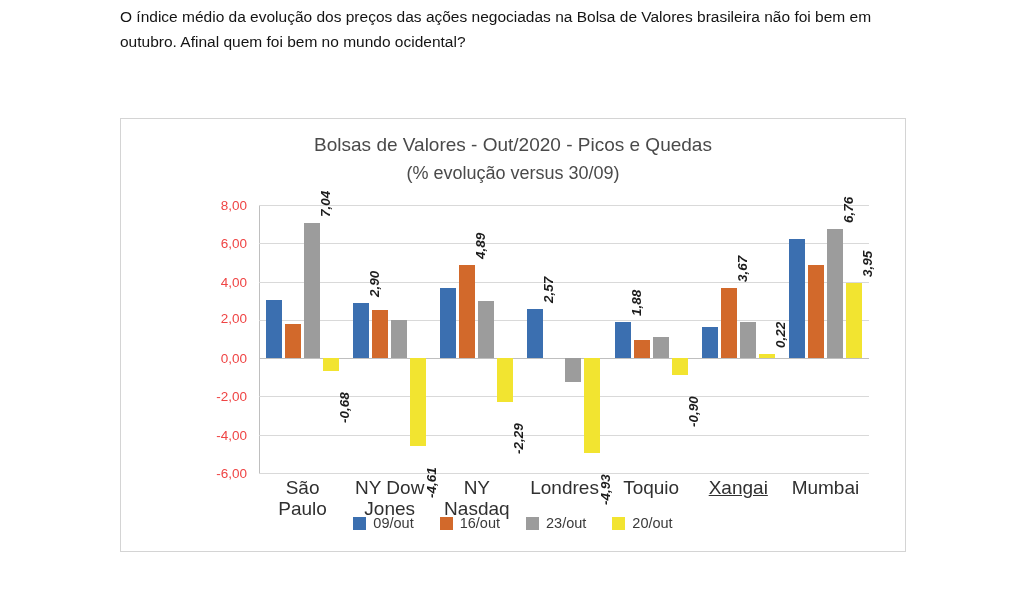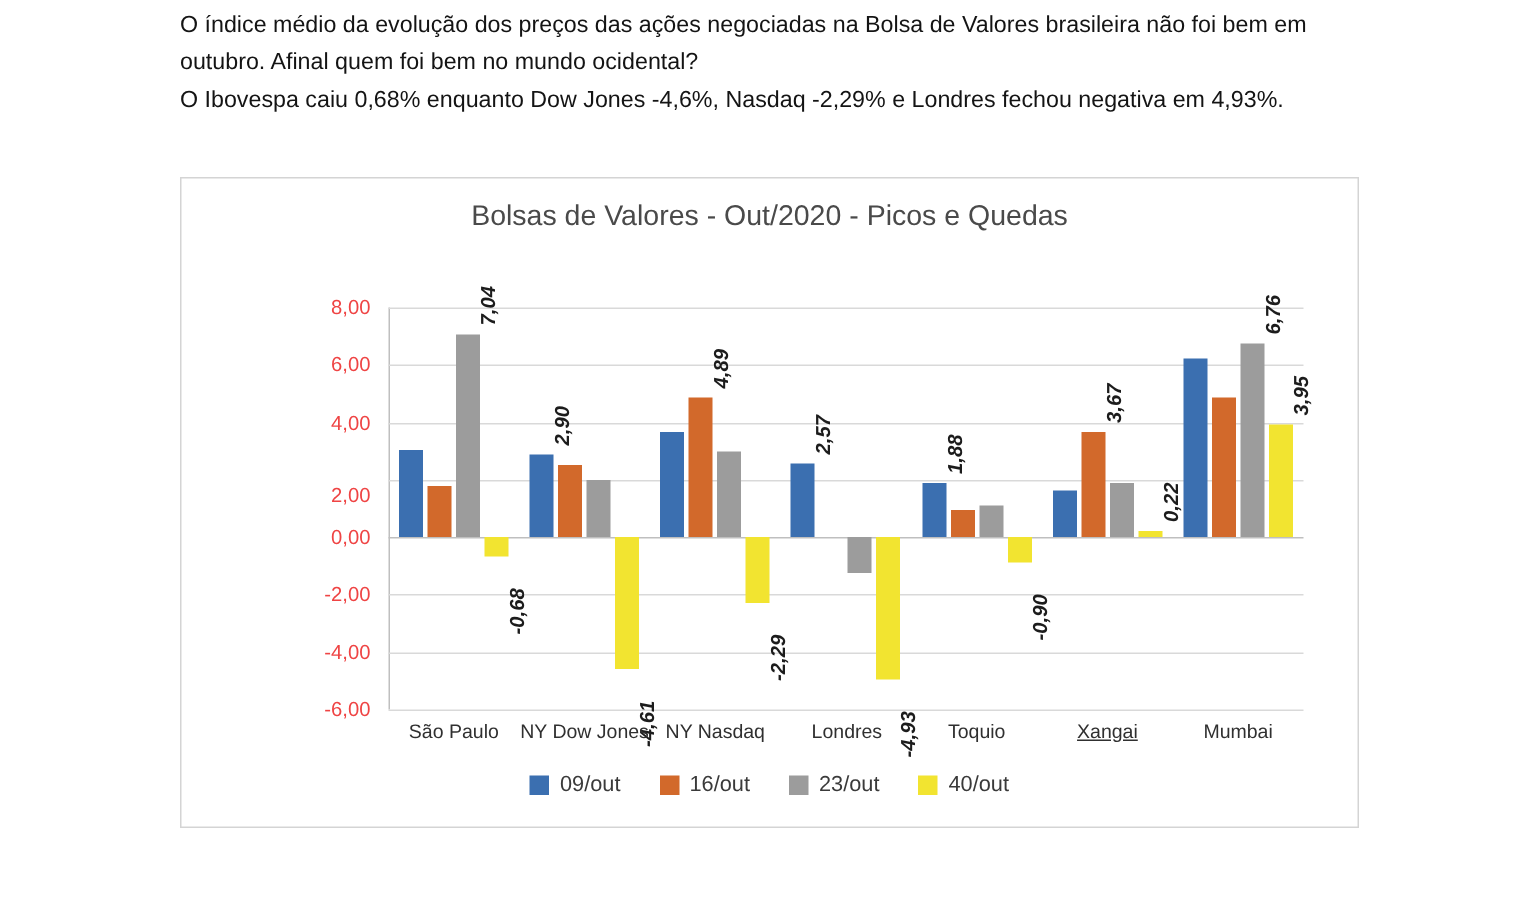--- a/index.html
+++ b/index.html
@@ -156,7 +156,6 @@
 
   <div class="intro">
     <p>O índice médio da evolução dos preços das ações negociadas na Bolsa de Valores brasileira não foi bem em outubro. Afinal quem foi bem no mundo ocidental?</p>
-    <p>O Ibovespa caiu 0,68% enquanto Dow Jones -4,6%, Nasdaq -2,29% e Londres fechou negativa em 4,93%.</p>
   </div>
 
   <div class="chart-frame">

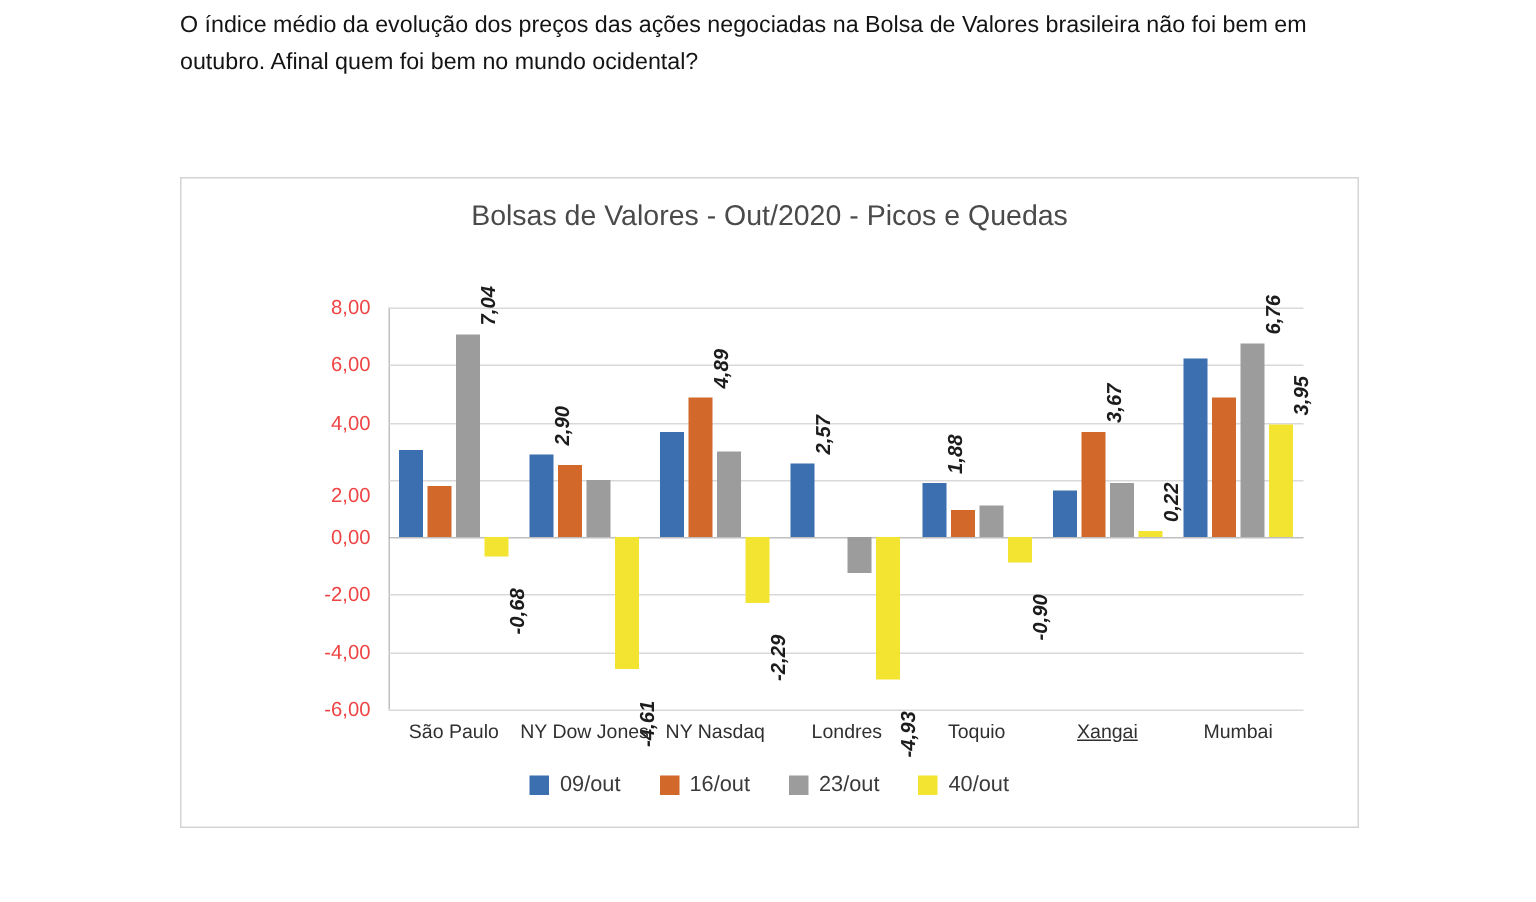--- a/index.html
+++ b/index.html
@@ -162,6 +162,7 @@
 
     <div class="chart-title">
       <div>Bolsas de Valores - Out/2020 - Picos e Quedas</div>
+      <div class="chart-subtitle">(% evolução versus 30/09)</div>
     </div>
 
     <div class="plot-wrap">

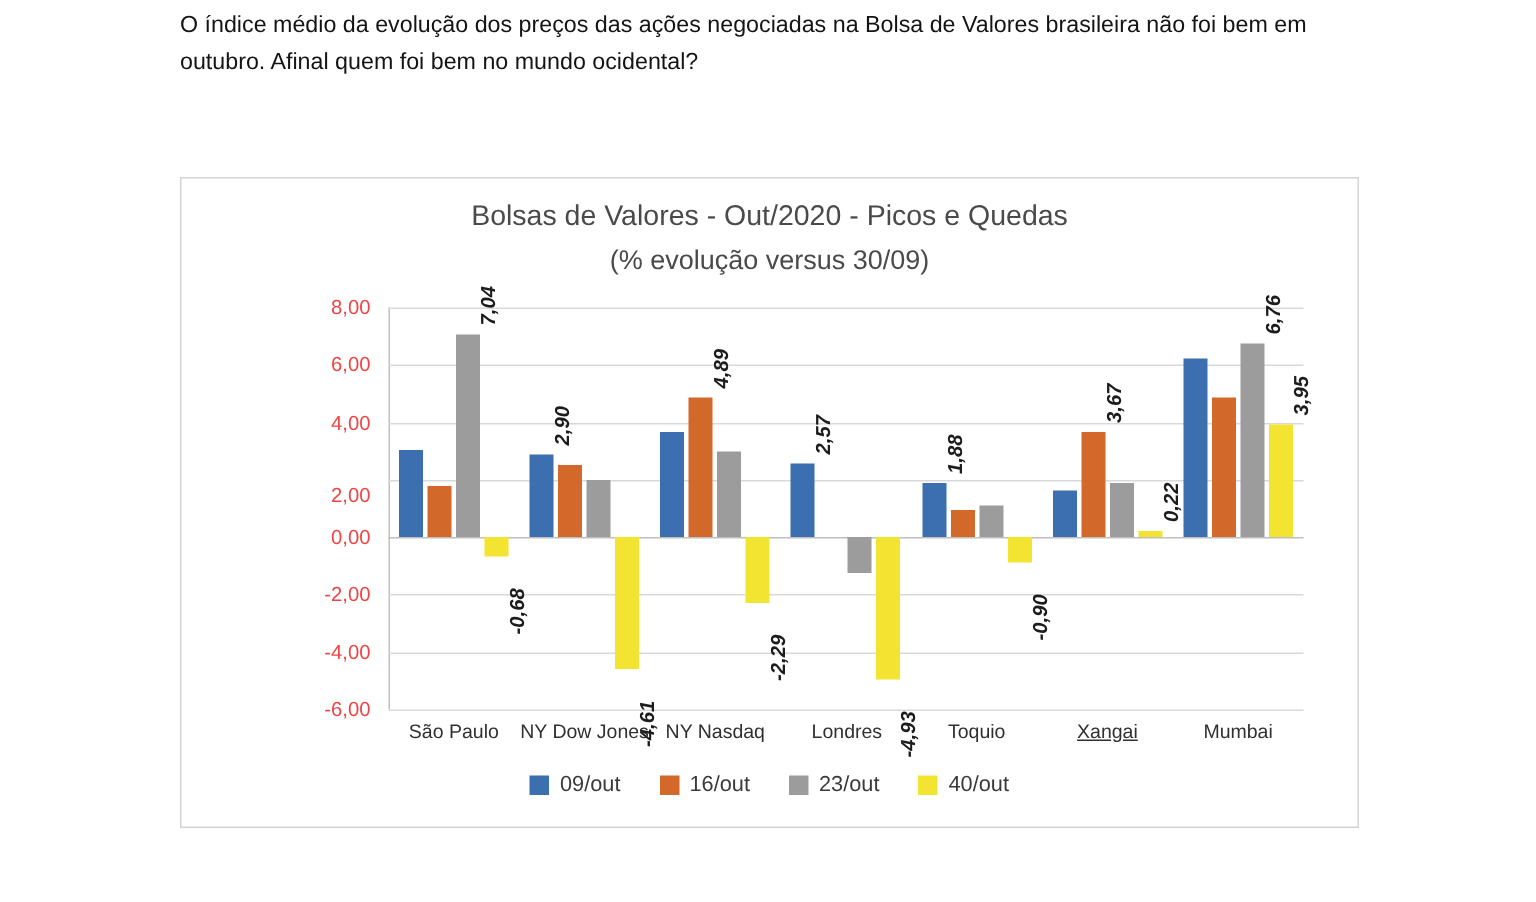--- a/index.html
+++ b/index.html
@@ -170,7 +170,7 @@
           <div style="top: 0px;">8,00</div>
           <div style="top: 38.2857px;">6,00</div>
           <div style="top: 76.5714px;">4,00</div>
-          <div style="top: 125px;">2,00</div>
+          <div style="top: 113px;">2,00</div>
           <div style="top: 153.143px;">0,00</div>
           <div style="top: 191.429px;">-2,00</div>
           <div style="top: 229.714px;">-4,00</div>

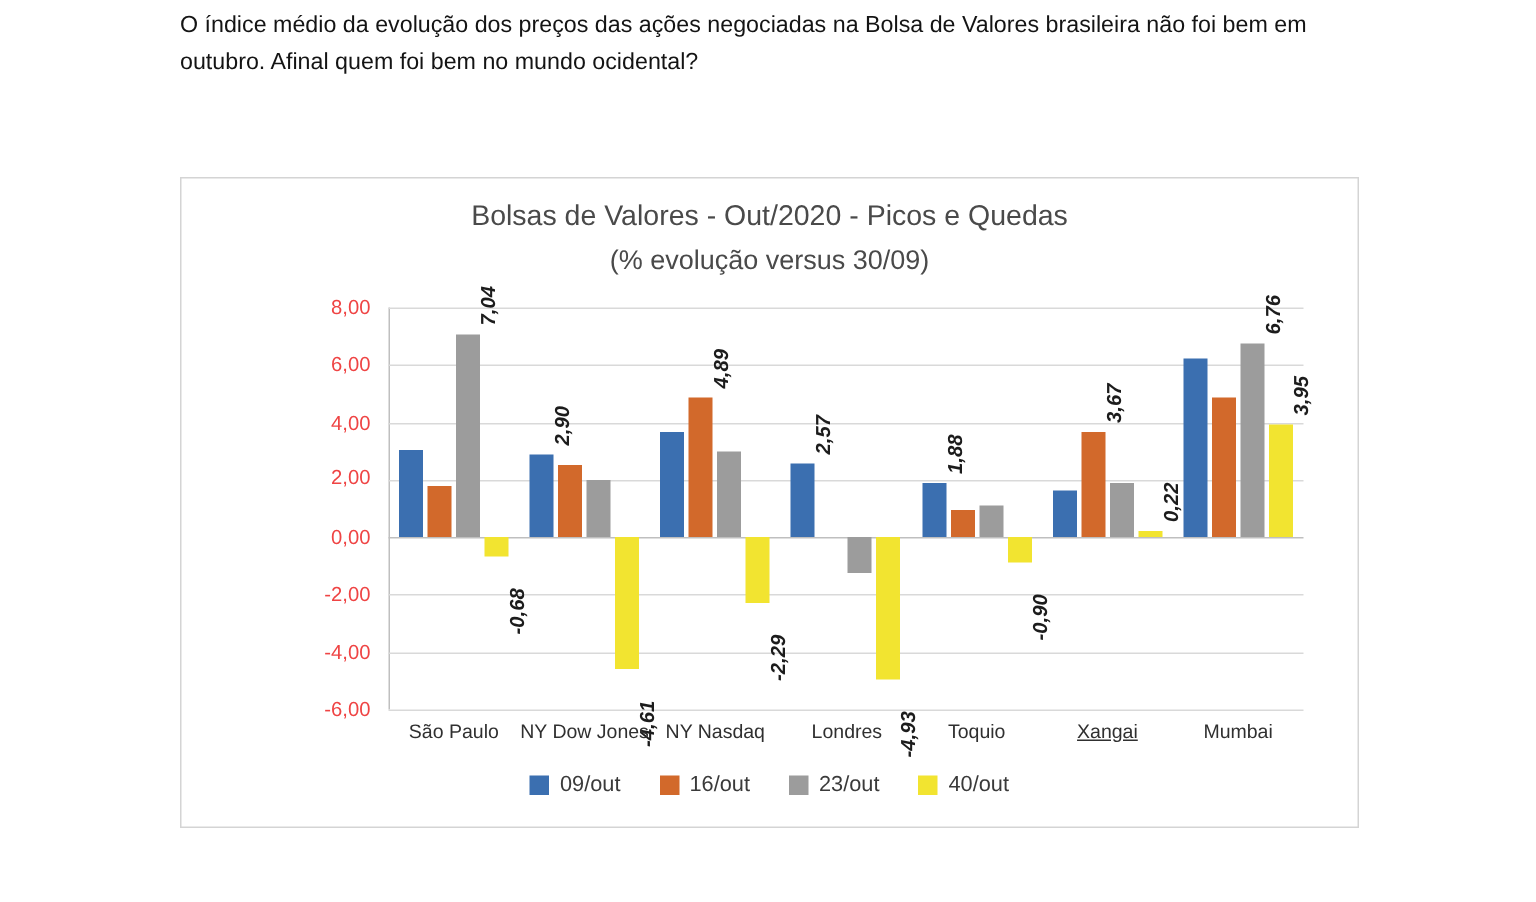--- a/index.html
+++ b/index.html
@@ -123,7 +123,7 @@
   .xlabel {
     position: absolute;
     text-align: center;
-    font-size: 13px;
+    font-size: 19px;
     color: #303030;
     line-height: 21px;
   }

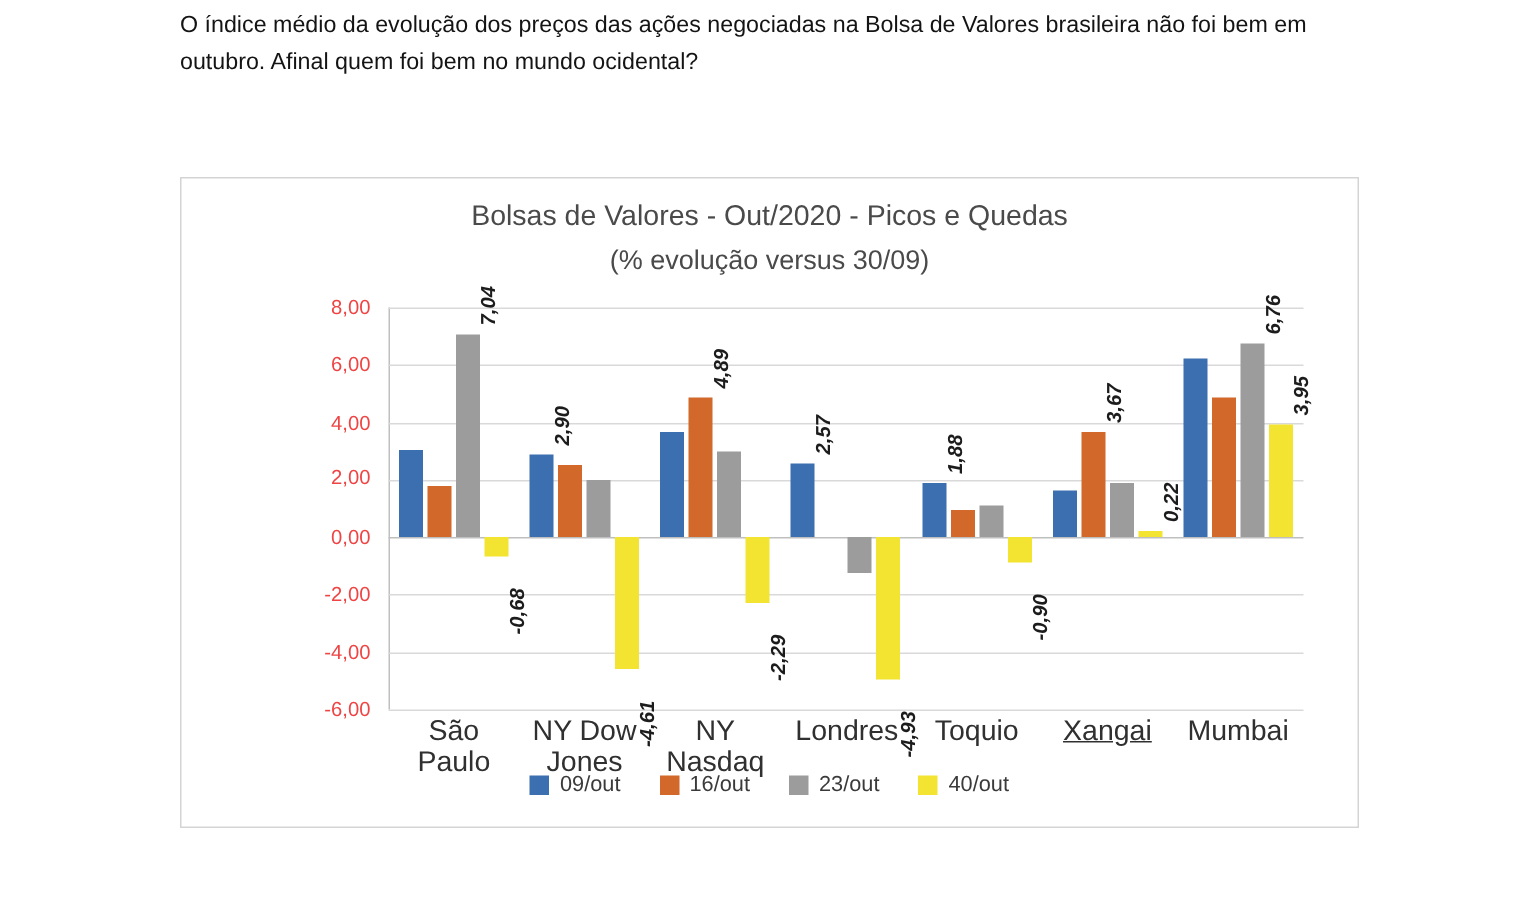--- a/index.html
+++ b/index.html
@@ -269,7 +269,7 @@
         </div>
         <div class="legend-item">
           <span class="swatch" style="background: rgb(242, 228, 48);"></span>
-          <span>40/out</span>
+          <span>20/out</span>
         </div>
       </div>
   </div>

